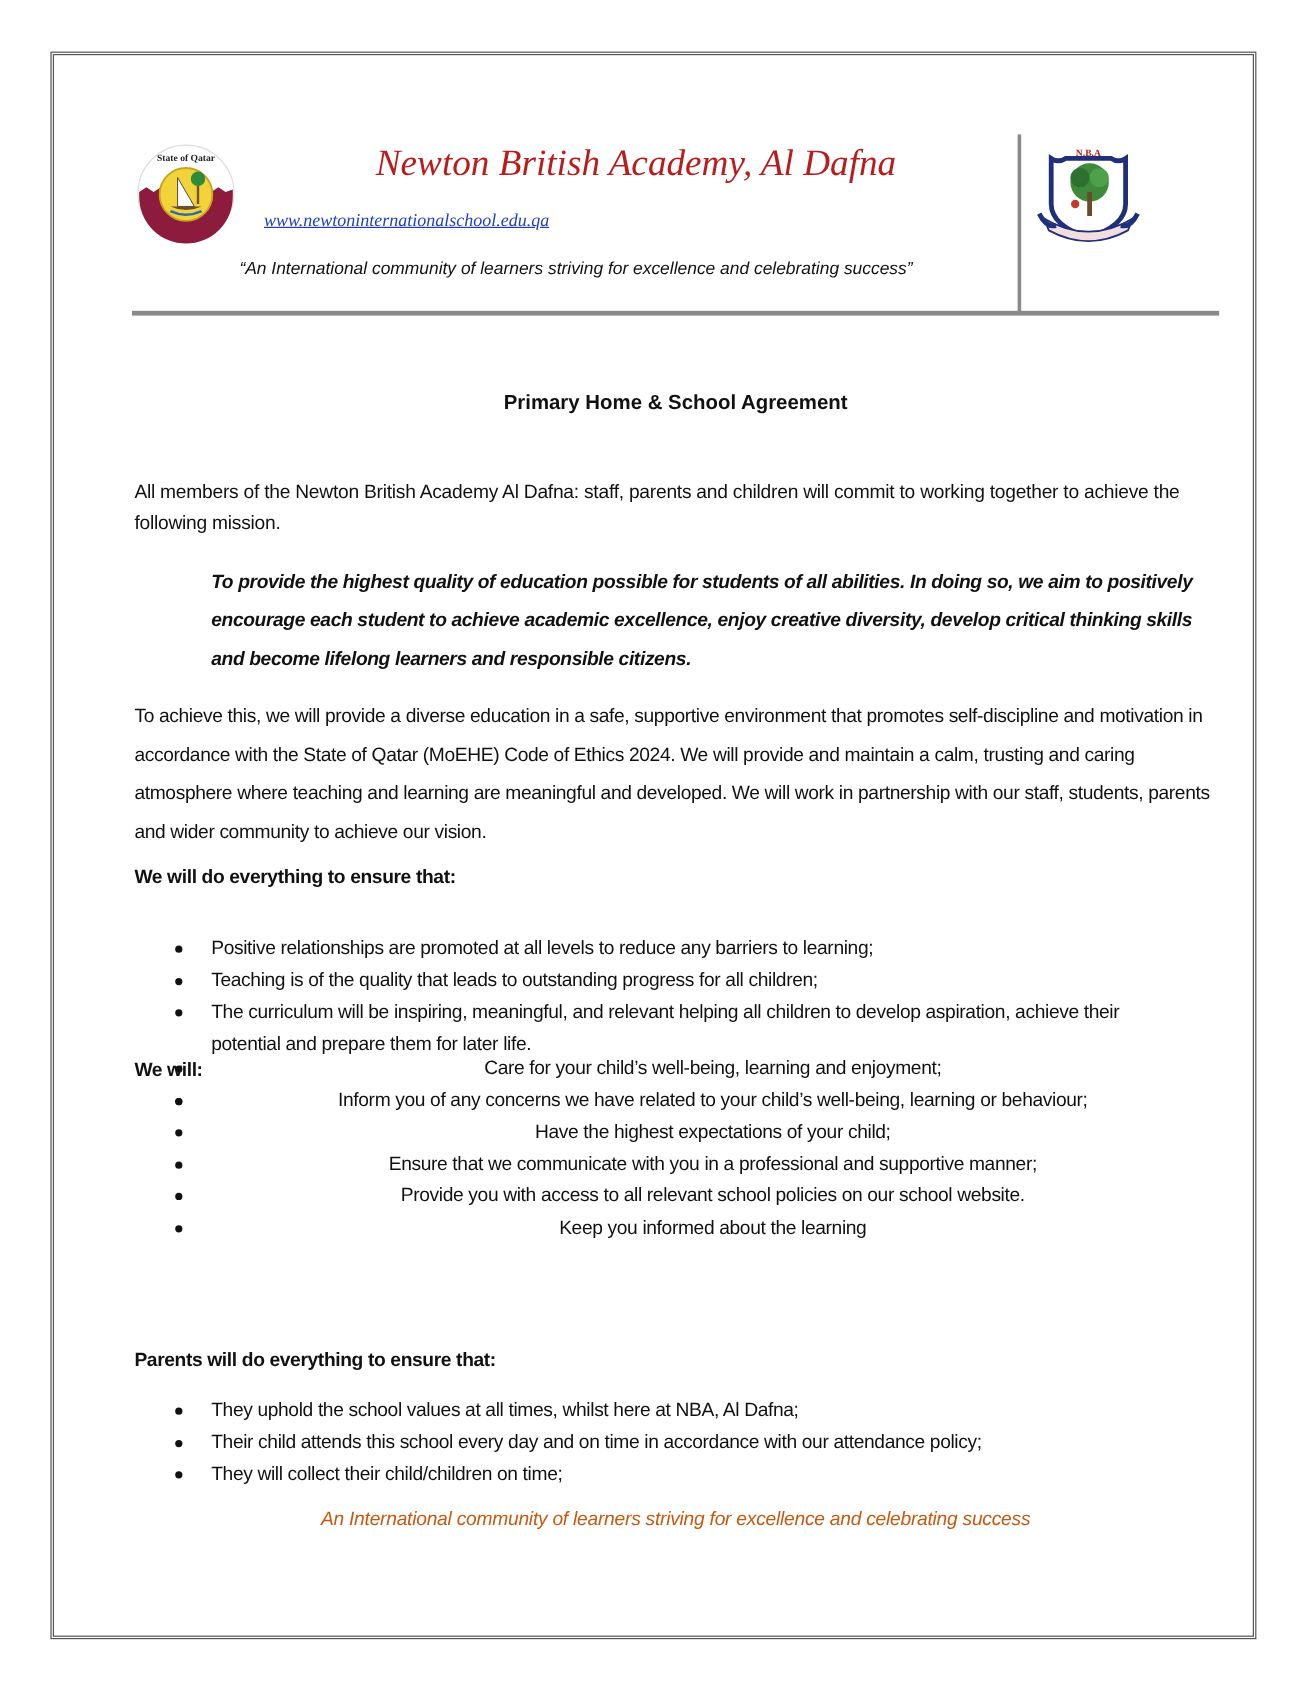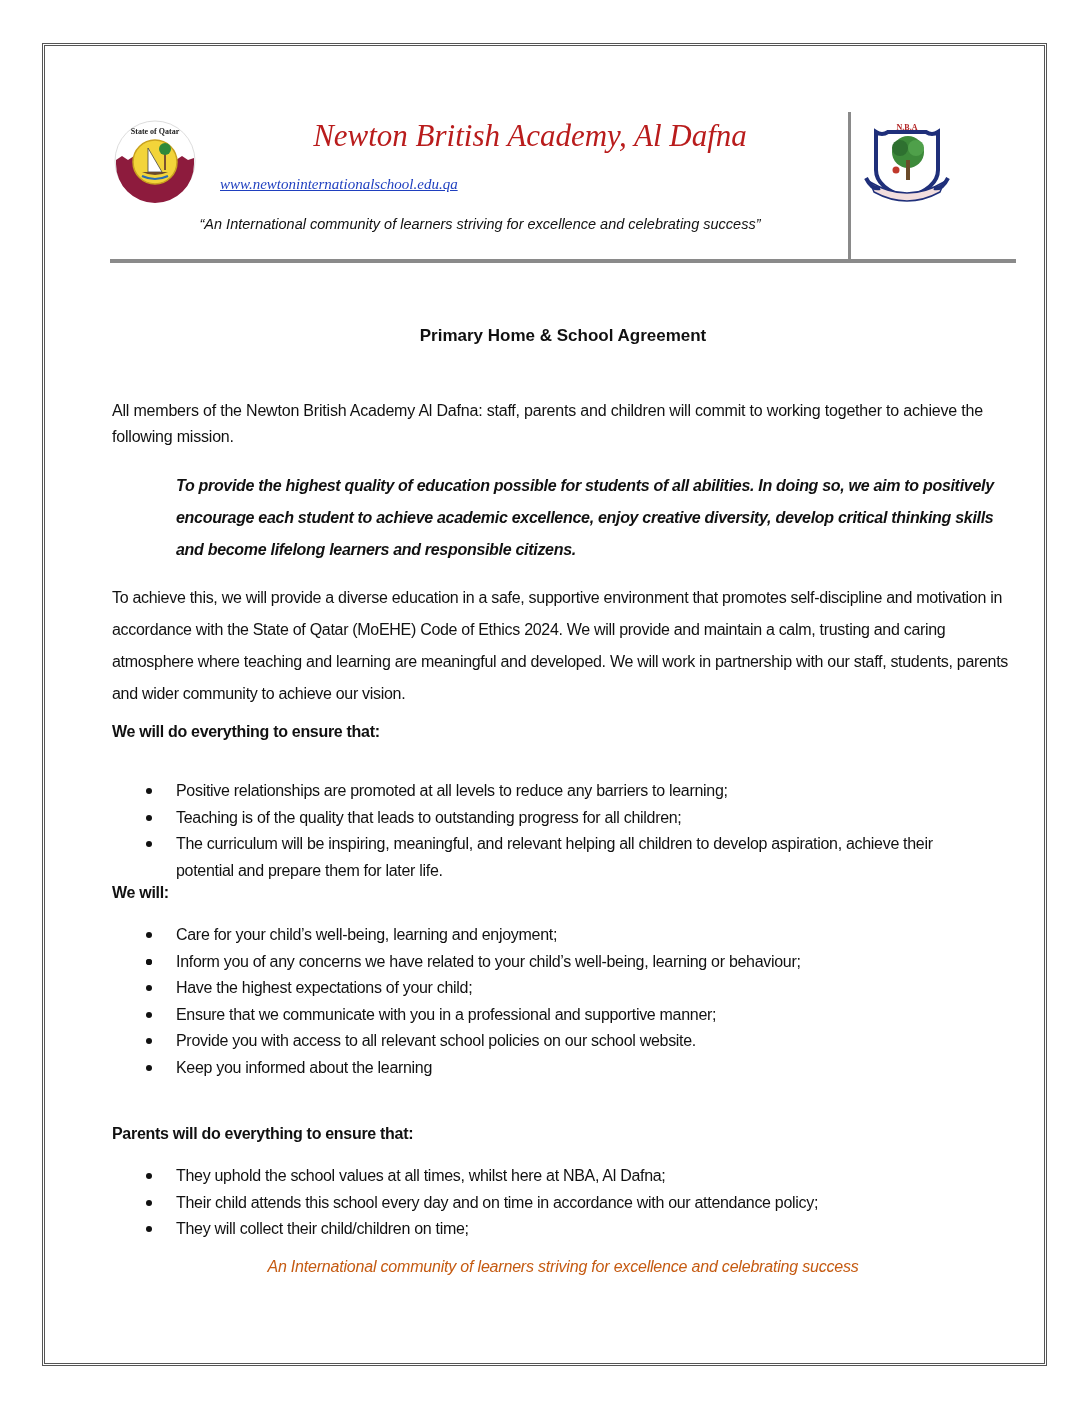--- a/index.html
+++ b/index.html
@@ -90,7 +90,7 @@
 </ul>
 
 <div class="abs heading" style="top:884px;">We will:</div>
-<ul class="bullets" style="top:922px;">
+<ul class="bullets" style="top:878px;text-align:center;">
   <li><span class="dot"></span><span>Care for your child’s well-being, learning and enjoyment;</span></li>
   <li><span class="dot"></span></li>
   <li><span class="dot"></span><span>Inform you of any concerns we have related to your child’s well-being, learning or behaviour;</span></li>

